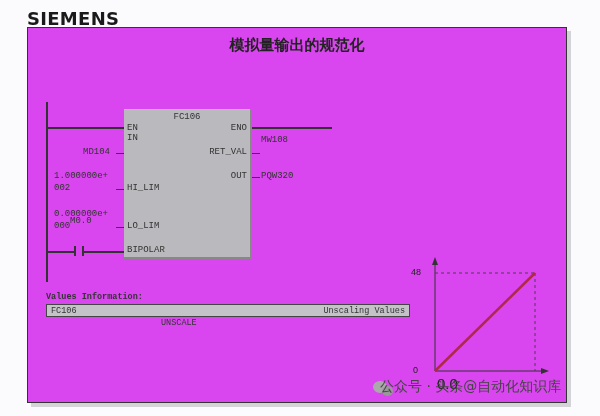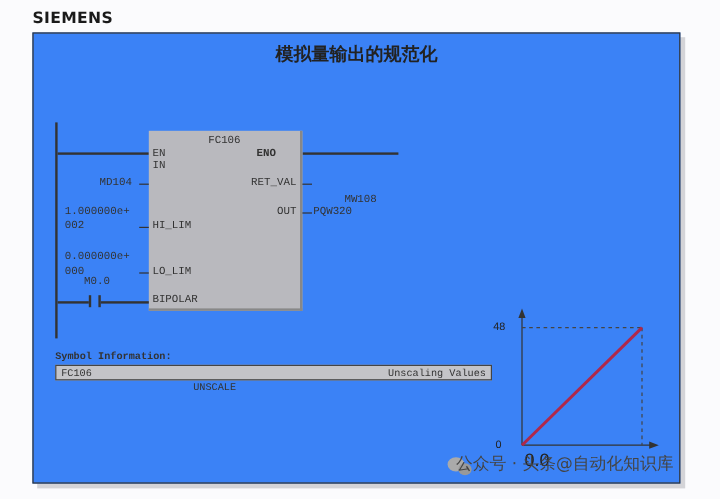--- a/index.html
+++ b/index.html
@@ -4,7 +4,7 @@
 <style>
   html, body { margin:0; padding:0; }
   body { width:600px; height:416px; background:#fbfbfd; position:relative; overflow:hidden; font-family:"Liberation Sans", sans-serif; }
-  .brand { position:absolute; left:27px; top:8px; font-family:"DejaVu Sans", sans-serif; font-weight:bold; font-size:13px; letter-spacing:0.3px; color:#1a1a1a; }
+  .brand { position:absolute; left:27px; top:8px; font-family:"DejaVu Sans", sans-serif; font-weight:bold; font-size:18px; letter-spacing:0.3px; color:#1a1a1a; }
   .frame { position:absolute; left:27px; top:27px; width:540px; height:376px; border:1px solid #333; background:#3b82f6; box-shadow:4px 4px 0 #d4d4d8; box-sizing:border-box; }
   .title { position:absolute; left:0; right:0; top:8px; text-align:center; font-family:"DejaVu Sans", sans-serif; font-size:15px; font-weight:bold; color:#222; }
   .mono { font-family:"Liberation Mono", "DejaVu Sans Mono", monospace; color:#333; }

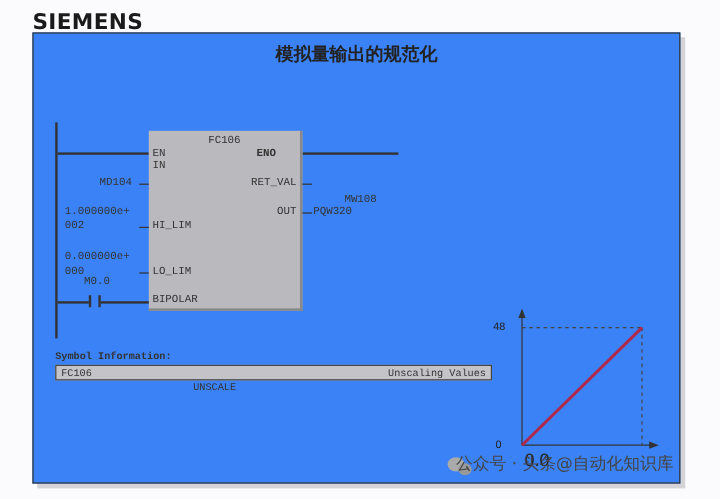--- a/index.html
+++ b/index.html
@@ -5,7 +5,7 @@
   html, body { margin:0; padding:0; }
   body { width:600px; height:416px; background:#fbfbfd; position:relative; overflow:hidden; font-family:"Liberation Sans", sans-serif; }
   .brand { position:absolute; left:27px; top:8px; font-family:"DejaVu Sans", sans-serif; font-weight:bold; font-size:18px; letter-spacing:0.3px; color:#1a1a1a; }
-  .frame { position:absolute; left:27px; top:27px; width:540px; height:376px; border:1px solid #333; background:#3b82f6; box-shadow:4px 4px 0 #d4d4d8; box-sizing:border-box; }
+  .frame { position:absolute; left:27px; top:27px; width:540px; height:376px; border:1px solid #333; background:#d946ef; box-shadow:4px 4px 0 #d4d4d8; box-sizing:border-box; }
   .title { position:absolute; left:0; right:0; top:8px; text-align:center; font-family:"DejaVu Sans", sans-serif; font-size:15px; font-weight:bold; color:#222; }
   .mono { font-family:"Liberation Mono", "DejaVu Sans Mono", monospace; color:#333; }
   .network { position:absolute; left:18px; top:45px; font-size:9px; }

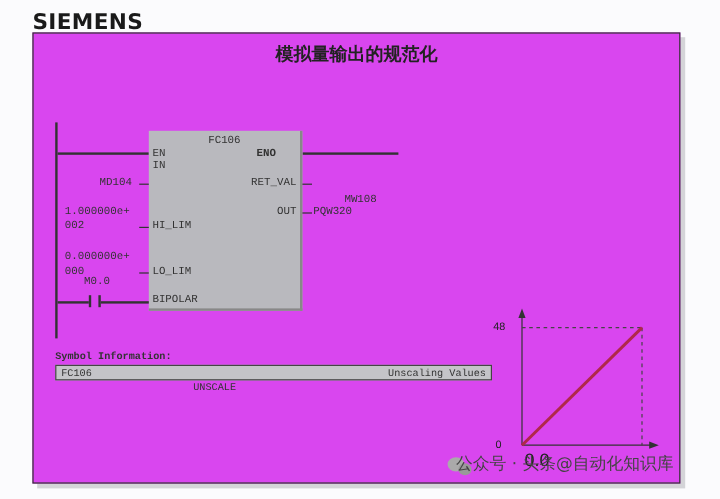--- a/index.html
+++ b/index.html
@@ -44,7 +44,7 @@
   <div class="block mono">
     <div class="name">FC106</div>
     <div class="pin" style="left:3px; top:14px;text-align:center;">EN</div>
-    <div class="pin" style="right:20px; top:14px;font-weight:bold;">ENO</div>
+    <div class="pin" style="right:3px; top:14px;">ENO</div>
     <div class="pin" style="left:3px; top:24px;">IN</div>
     <div class="pin" style="right:3px; top:38px;">RET_VAL</div>
     <div class="pin" style="right:3px; top:62px;padding-left:22px;">OUT</div>

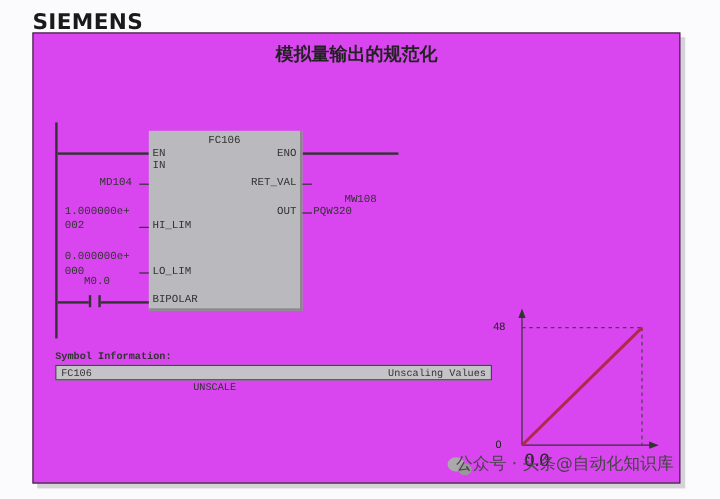--- a/index.html
+++ b/index.html
@@ -57,7 +57,7 @@
   <div class="stub" style="left:88px; top:125px;"></div>
 
   <div class="stub" style="left:224px; top:125px;"></div>
-  <div class="ext mono" style="left:233px; top:133px;margin-left:26px;">MW108</div>
+  <div class="ext mono" style="left:233px; top:107px;">MW108</div>
 
   <div class="stub" style="left:224px; top:149px;"></div>
   <div class="ext mono" style="left:233px; top:143px;">PQW320</div>

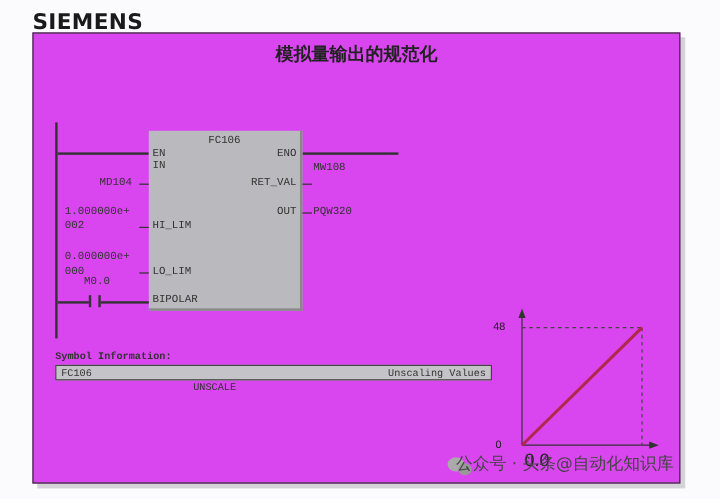--- a/index.html
+++ b/index.html
@@ -70,7 +70,7 @@
   <div class="ext mono" style="left:26px; top:193px;">000</div>
   <div class="stub" style="left:88px; top:199px;"></div>
 
-  <div class="ext mono" style="left:42px; top:202px;">M0.0</div>
+  <div class="ext mono" style="left:42px; top:188px;">M0.0</div>
   <div class="contact-line" style="left:20px; top:223px; width:26px;"></div>
   <div class="contact-bar" style="left:46px; top:218px;"></div>
   <div class="contact-bar" style="left:54px; top:218px;"></div>

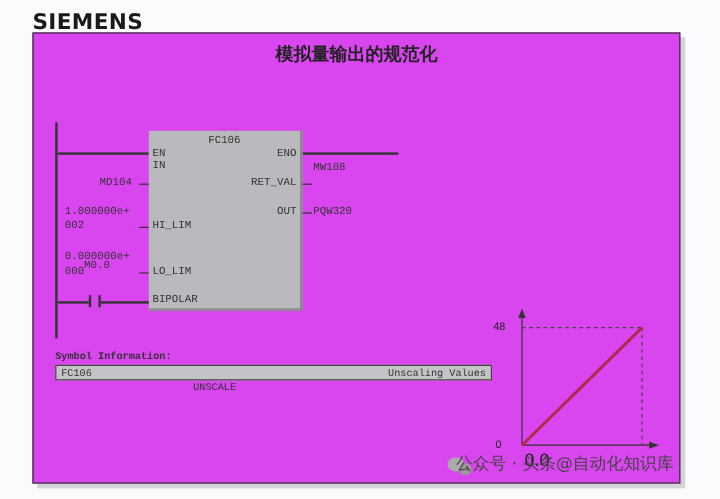--- a/index.html
+++ b/index.html
@@ -76,7 +76,7 @@
   <div class="contact-bar" style="left:54px; top:218px;"></div>
   <div class="contact-line" style="left:56px; top:223px; width:40px;"></div>
 
-  <div class="sym-title mono">Symbol Information:</div>
+  <div class="sym-title mono">Values Information:</div>
   <div class="sym-row mono">
     <span style="width:110px;">FC106</span>
     <span style="flex:1;margin-top:24px;">UNSCALE</span>

